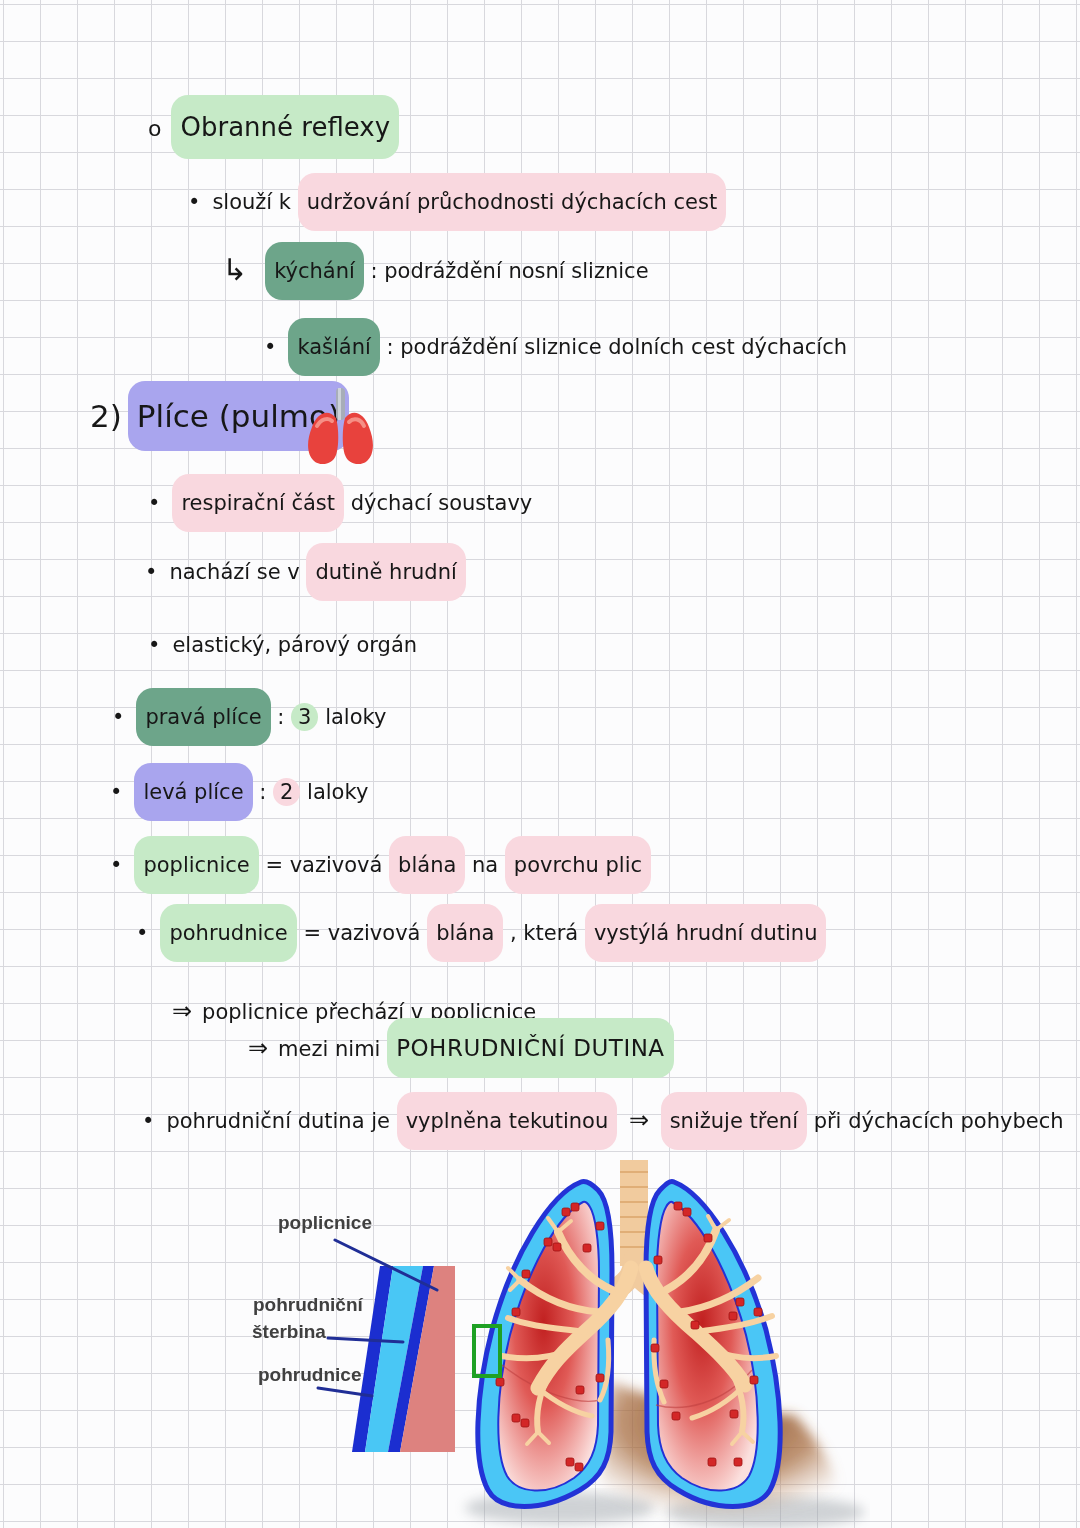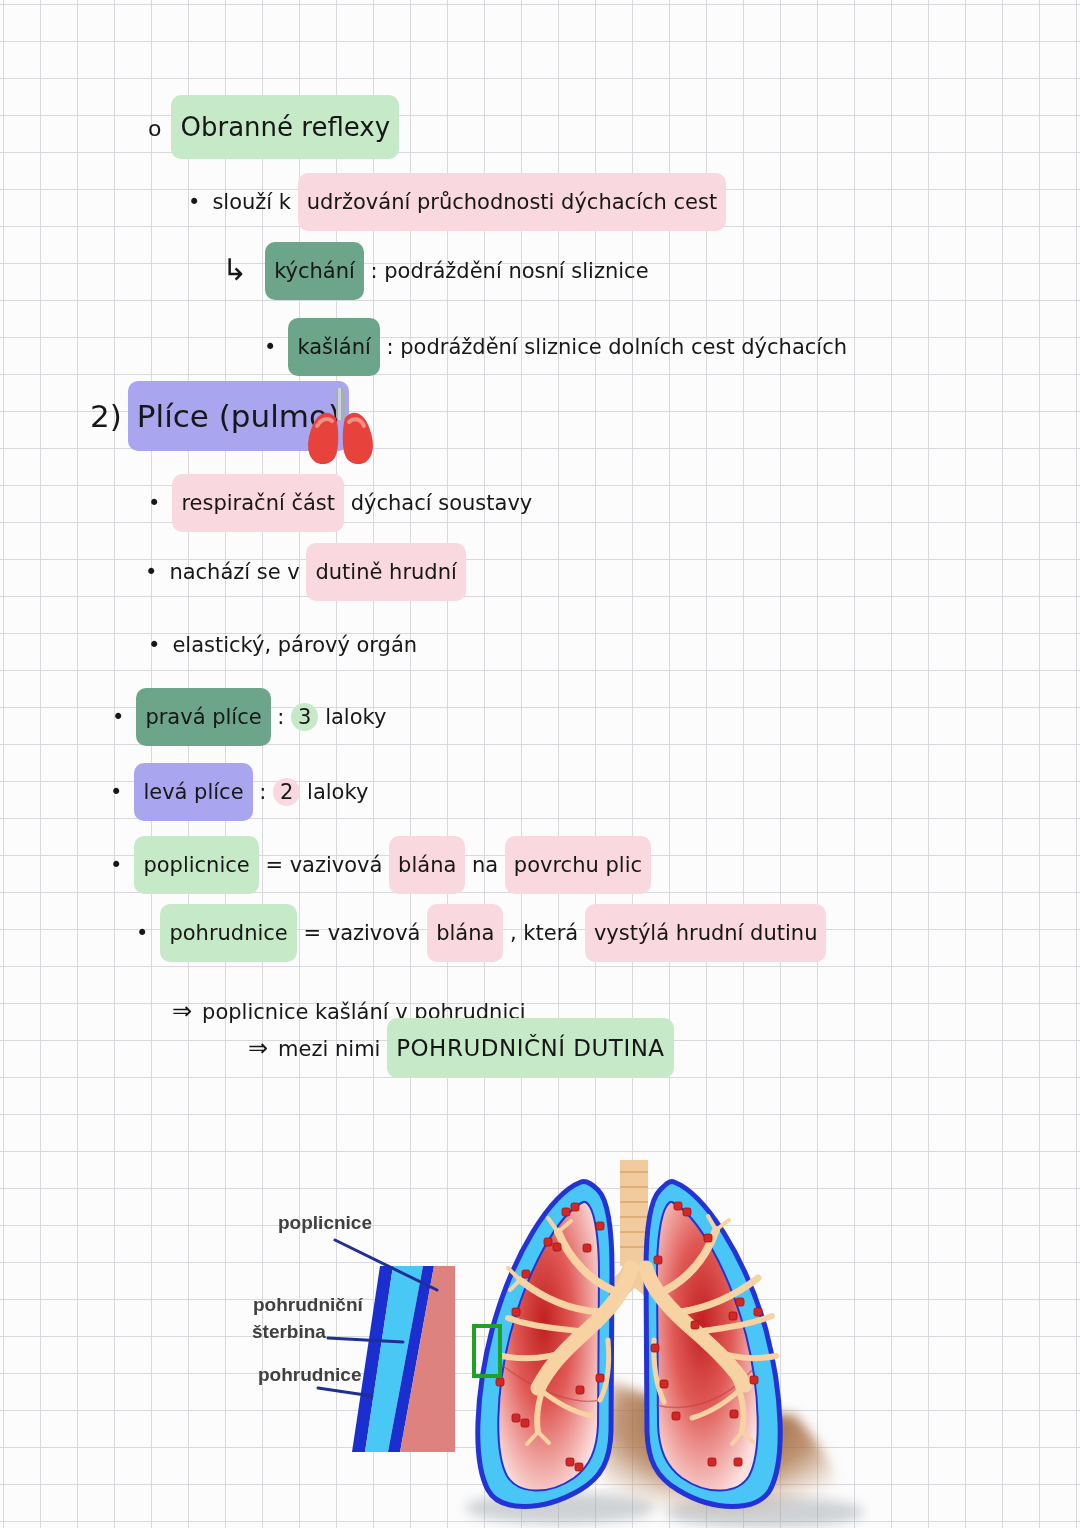--- a/index.html
+++ b/index.html
@@ -21,7 +21,7 @@
   .bullet-o{font-size:22px;margin-right:10px;}
   .arrow-hook{font-size:30px;margin-right:18px;position:relative;top:2px;}
   .arrow-dbl{font-size:24px;margin-right:10px;}
-  .hl{border-radius:10px;padding:17px 9px;}
+  .hl{border-radius:17px;padding:17px 9px;}
   .hl-green{background:#c6eac7;}
   .hl-dkgreen{background:#6da58a;}
   .hl-pink{background:#f9d8df;text-align:right;}

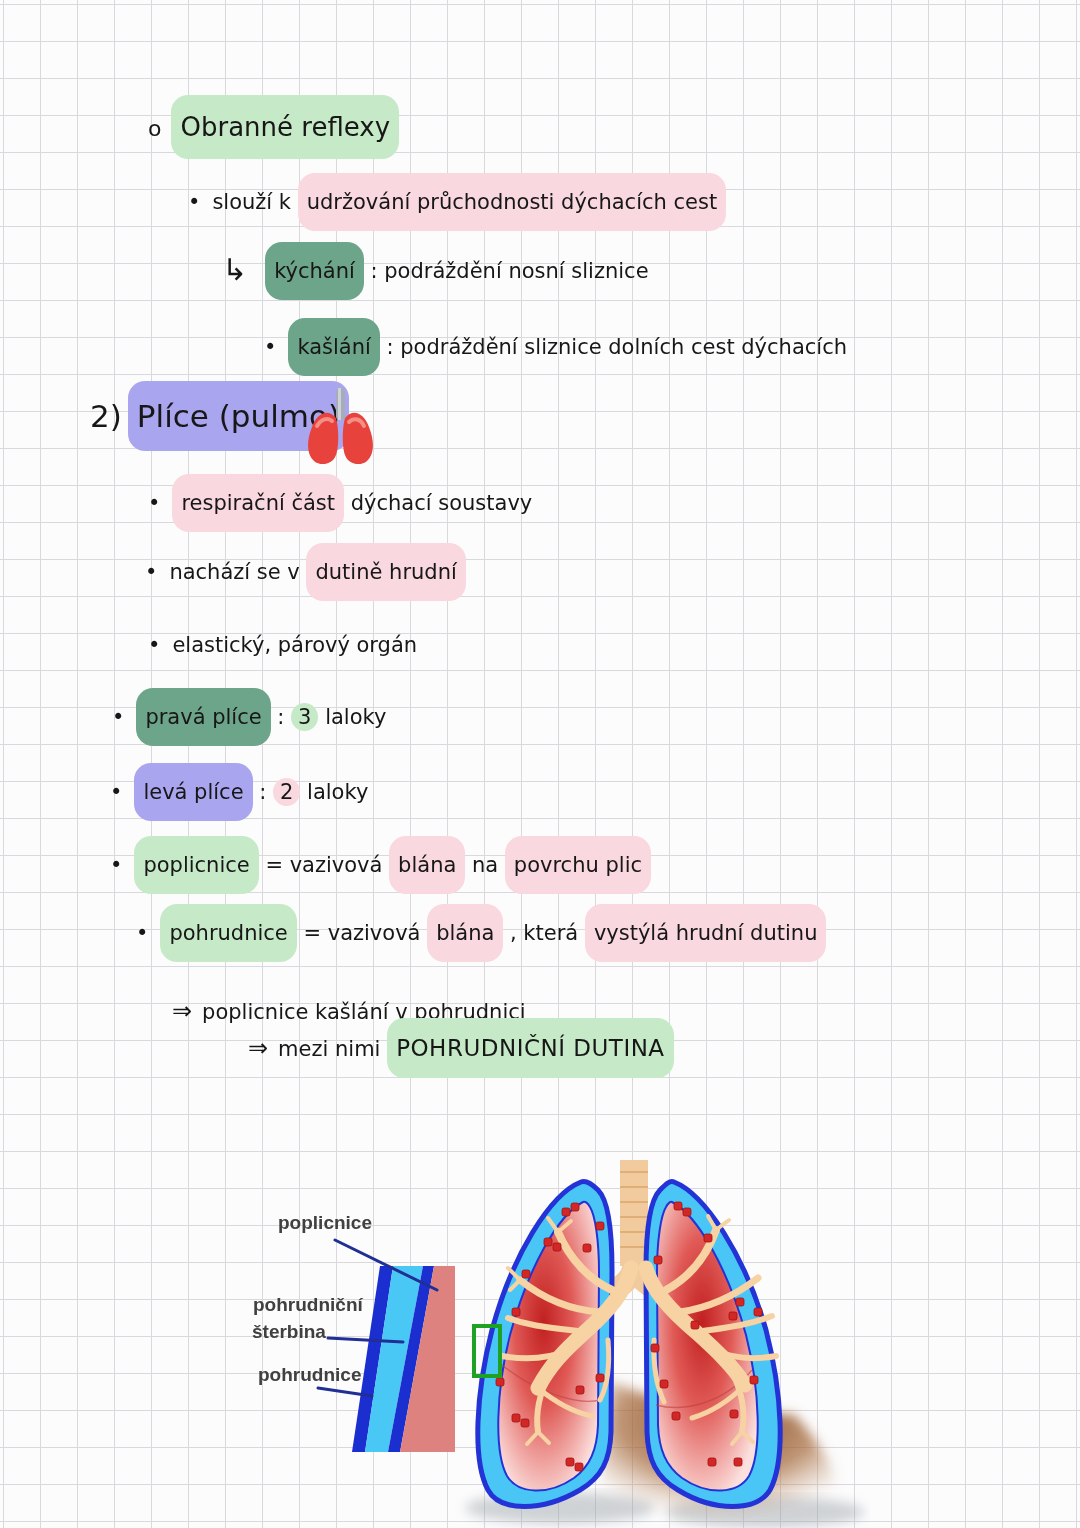--- a/index.html
+++ b/index.html
@@ -98,7 +98,7 @@
   </div>
 
   <div class="line" style="left:172px;top:995px;">
-    <span class="arrow-dbl">⇒</span><span>poplicnice kašlání v pohrudnici</span>
+    <span class="arrow-dbl">⇒</span><span>poplicnice přechází v poplicnice</span>
   </div>
 
   <div class="line" style="left:248px;top:1032px;">

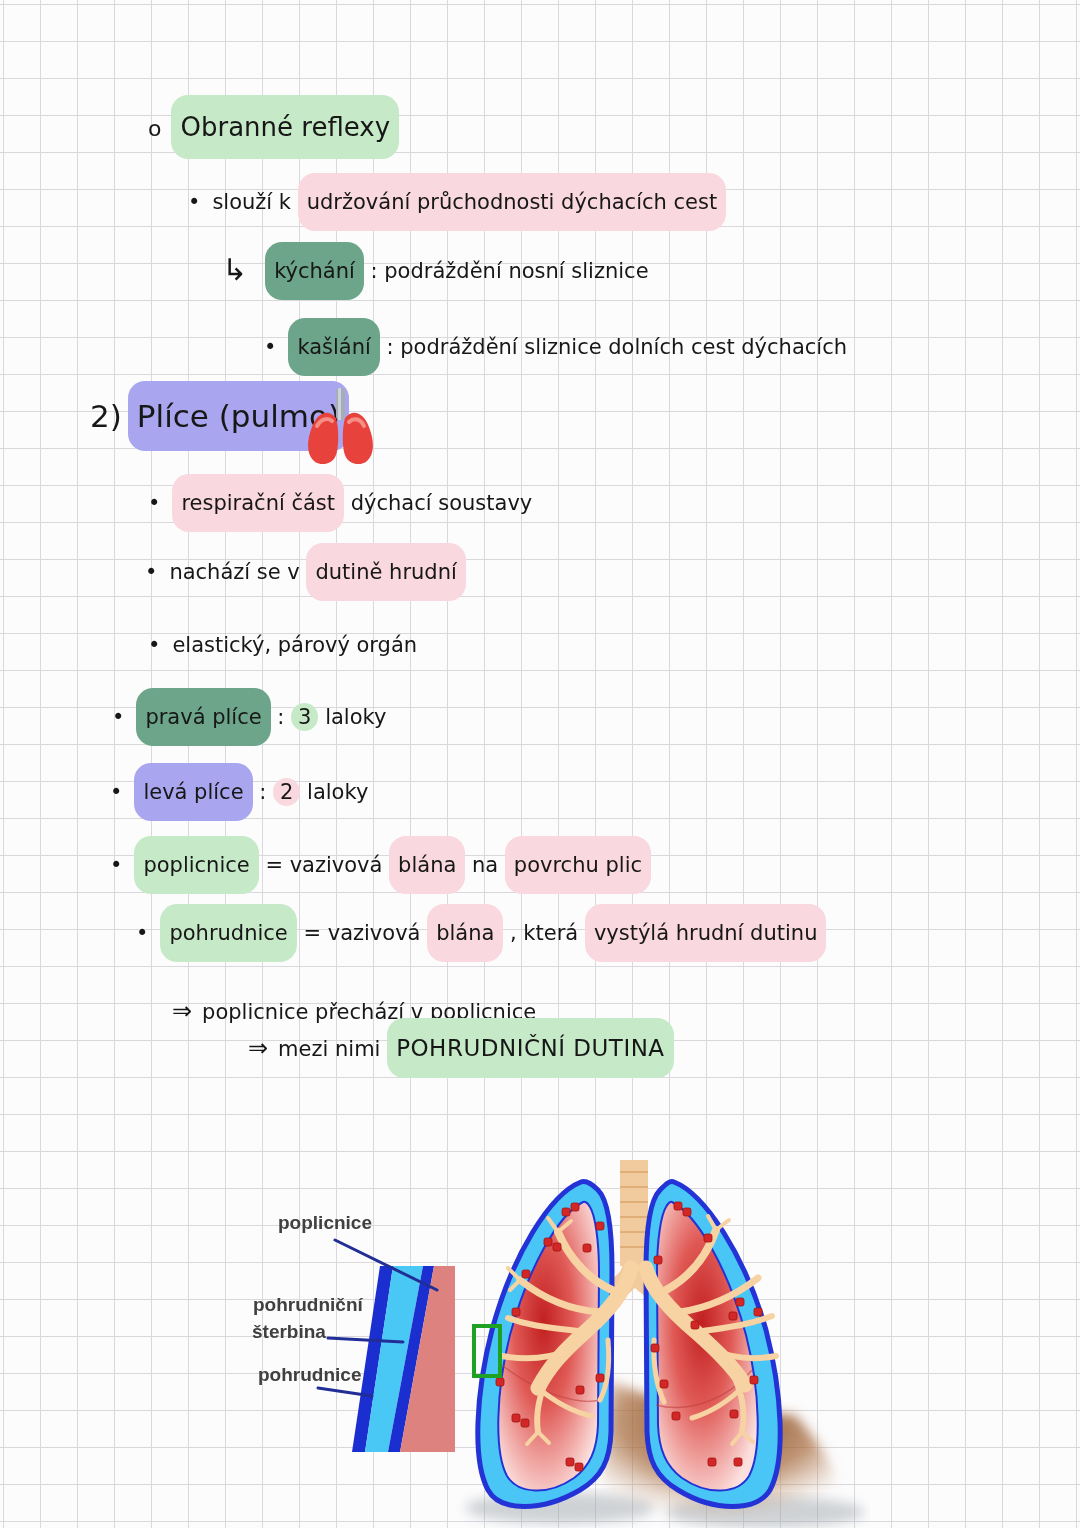--- a/index.html
+++ b/index.html
@@ -105,6 +105,9 @@
     <span class="arrow-dbl">⇒</span><span>mezi nimi </span><span class="hl hl-green caps">POHRUDNIČNÍ DUTINA</span>
   </div>
 
+  <div class="line" style="left:142px;top:1104px;">
+    <span class="bullet">•</span><span>pohrudniční dutina je </span><span class="hl hl-pink">vyplněna tekutinou</span><span class="arrow-dbl" style="margin:0 4px;"> ⇒ </span><span class="hl hl-pink">snižuje tření</span><span> při dýchacích pohybech</span>
+  </div>
 
   <div class="dg-label" style="left:278px;top:1212px;">poplicnice</div>
   <div class="dg-label" style="left:253px;top:1294px;">pohrudniční</div>

